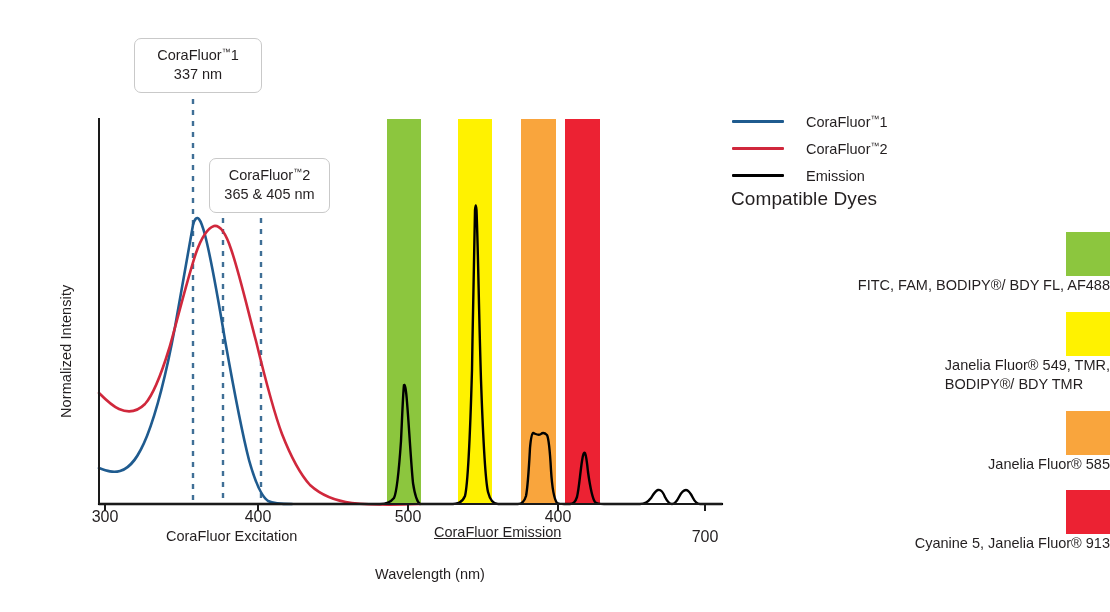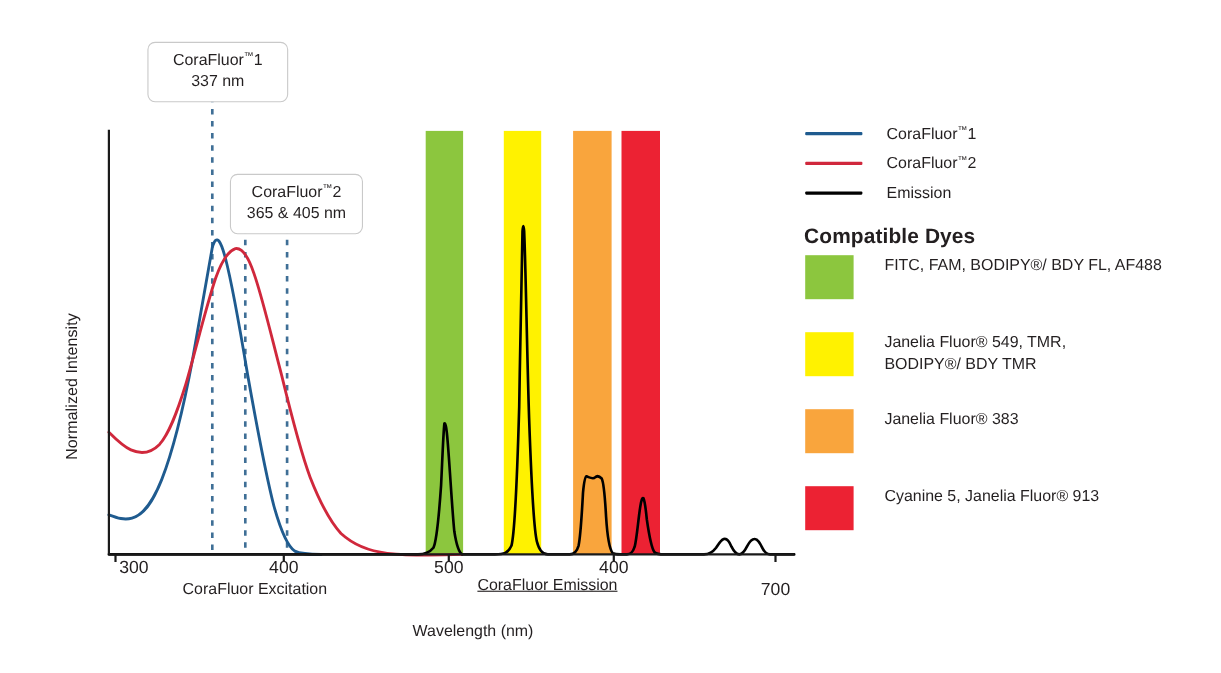--- a/index.html
+++ b/index.html
@@ -82,8 +82,8 @@
   .legend-text{margin-left:22px;font-size:14.5px;color:#231f20;white-space:nowrap;}
 
   .dyes-title{
-    position:absolute;left:1px;top:205px;
-    font-size:19px;font-weight:bold;color:#231f20;letter-spacing:.1px;
+    position:absolute;left:1px;top:188px;
+    font-size:19px;font-weight:normal;color:#231f20;letter-spacing:.1px;
   }
   .dye-list{position:absolute;left:0;top:232px;width:380px;}
   .dye-row{display:flex;align-items:flex-start;min-height:54px;margin-bottom:16px;}

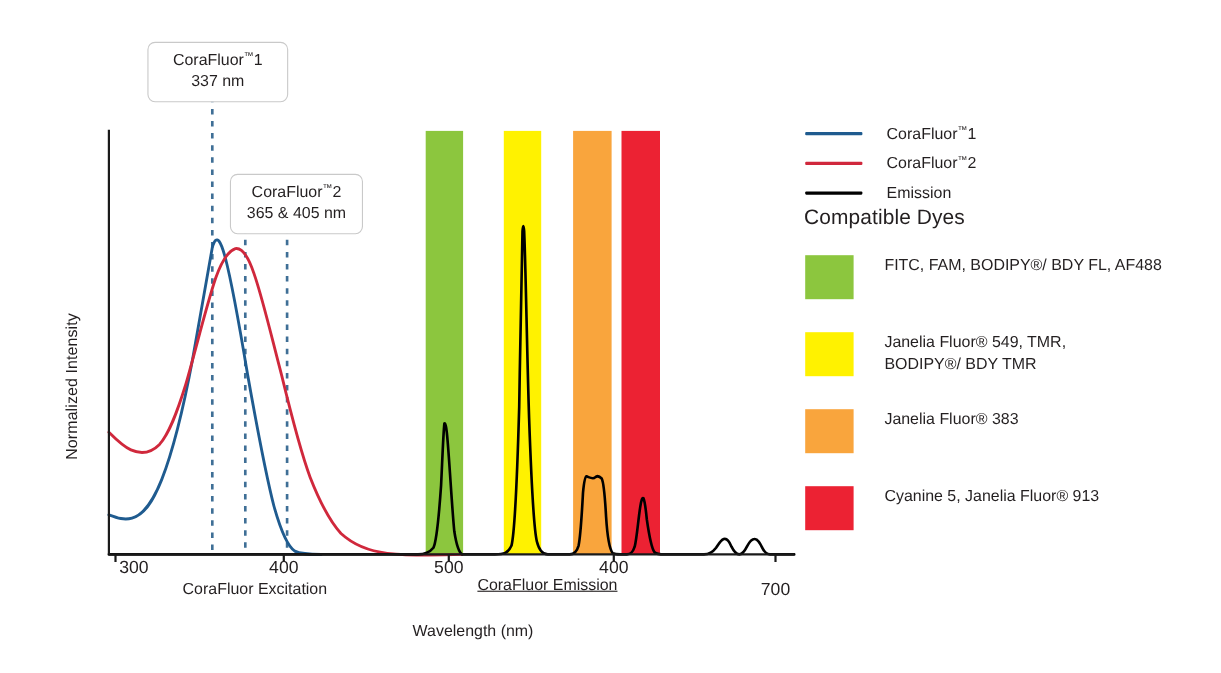--- a/index.html
+++ b/index.html
@@ -86,7 +86,7 @@
     font-size:19px;font-weight:normal;color:#231f20;letter-spacing:.1px;
   }
   .dye-list{position:absolute;left:0;top:232px;width:380px;}
-  .dye-row{display:flex;align-items:flex-start;min-height:54px;margin-bottom:16px;}
+  .dye-row{display:flex;align-items:flex-end;min-height:54px;margin-bottom:16px;flex-direction:column;}
   .dye-swatch{
     width:44px;height:40px;flex:0 0 44px;margin-left:2px;
   }

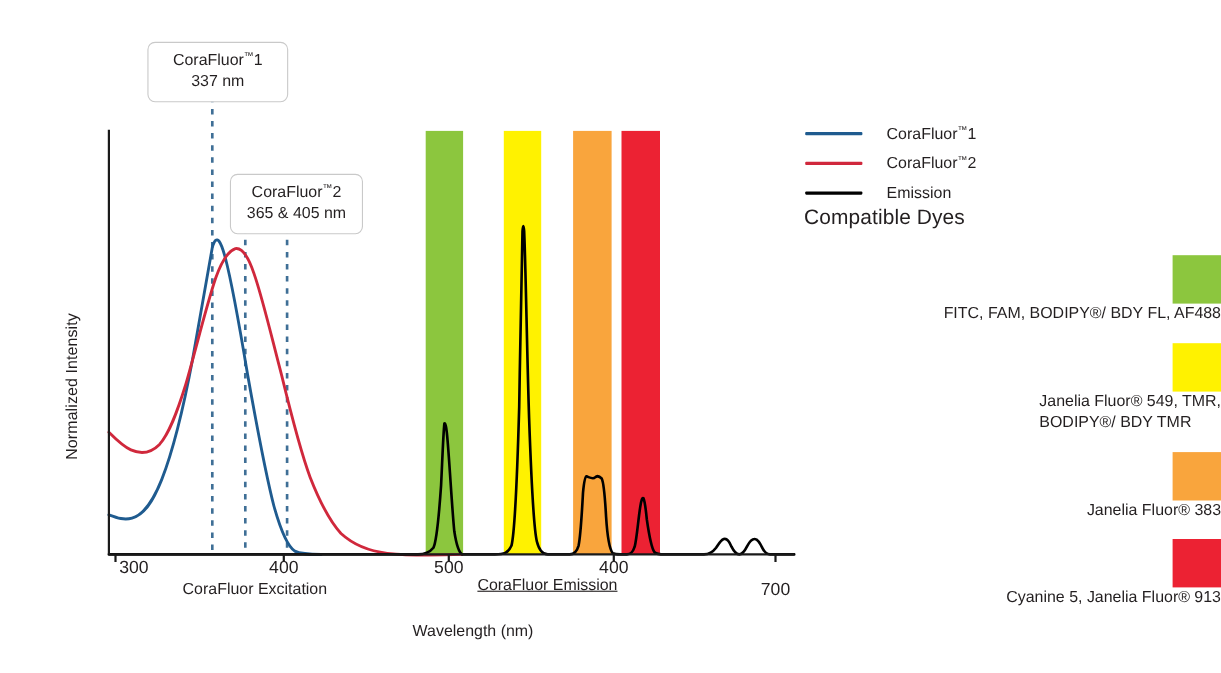--- a/index.html
+++ b/index.html
@@ -260,7 +260,7 @@
       <div class="dye-row">
         <div class="dye-swatch" style="background:#f9a53d;"></div>
         <div class="dye-text">
-          <span>Janelia Fluor® 383</span>
+          <span>Janelia Fluor® 585</span>
         </div>
       </div>
 

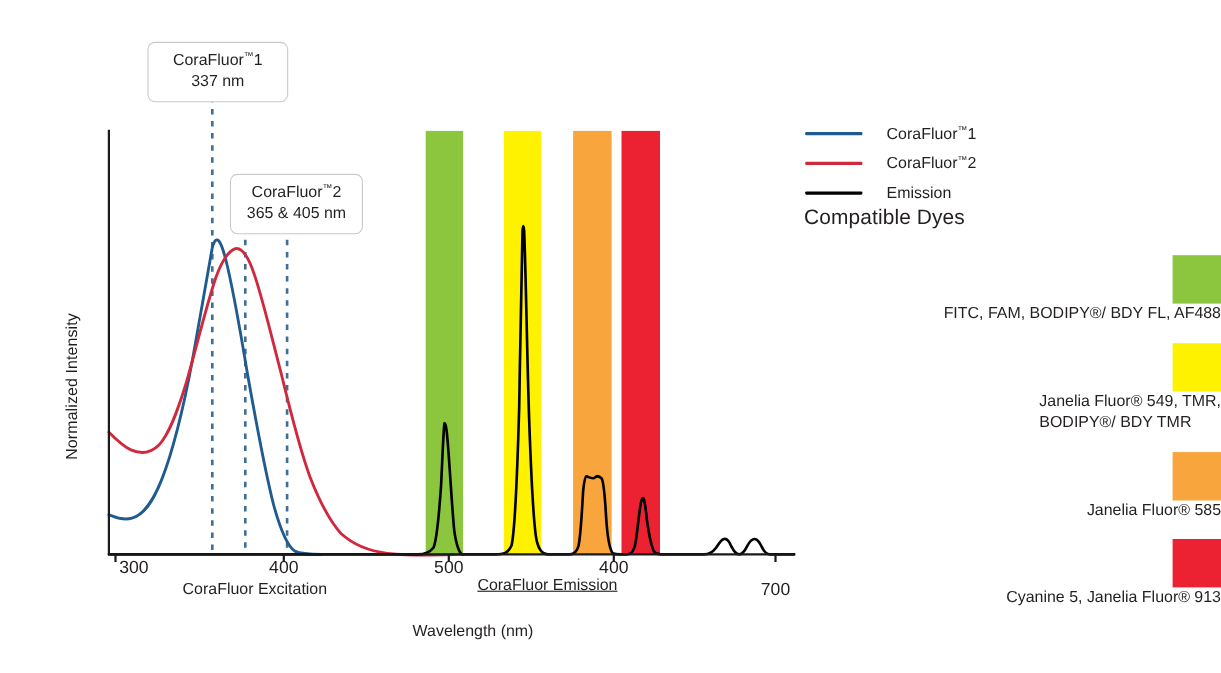--- a/index.html
+++ b/index.html
@@ -196,7 +196,7 @@
       <span class="ylabel-inner">Normalized Intensity</span>
     </div>
 
-    <div class="tick-label" style="left:75px;top:508px;text-align:right;">300</div>
+    <div class="tick-label" style="left:75px;top:508px;">300</div>
     <div class="tick-label" style="left:228px;top:508px;">400</div>
     <div class="tick-label" style="left:378px;top:508px;">500</div>
     <div class="tick-label" style="left:528px;top:508px;">400</div>

